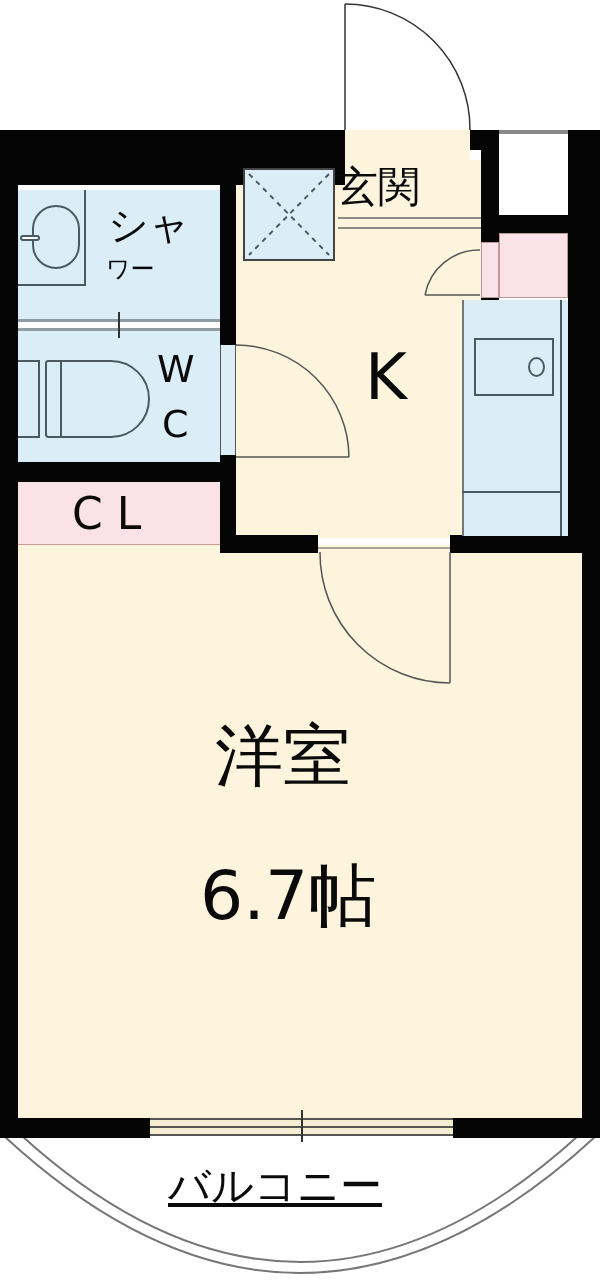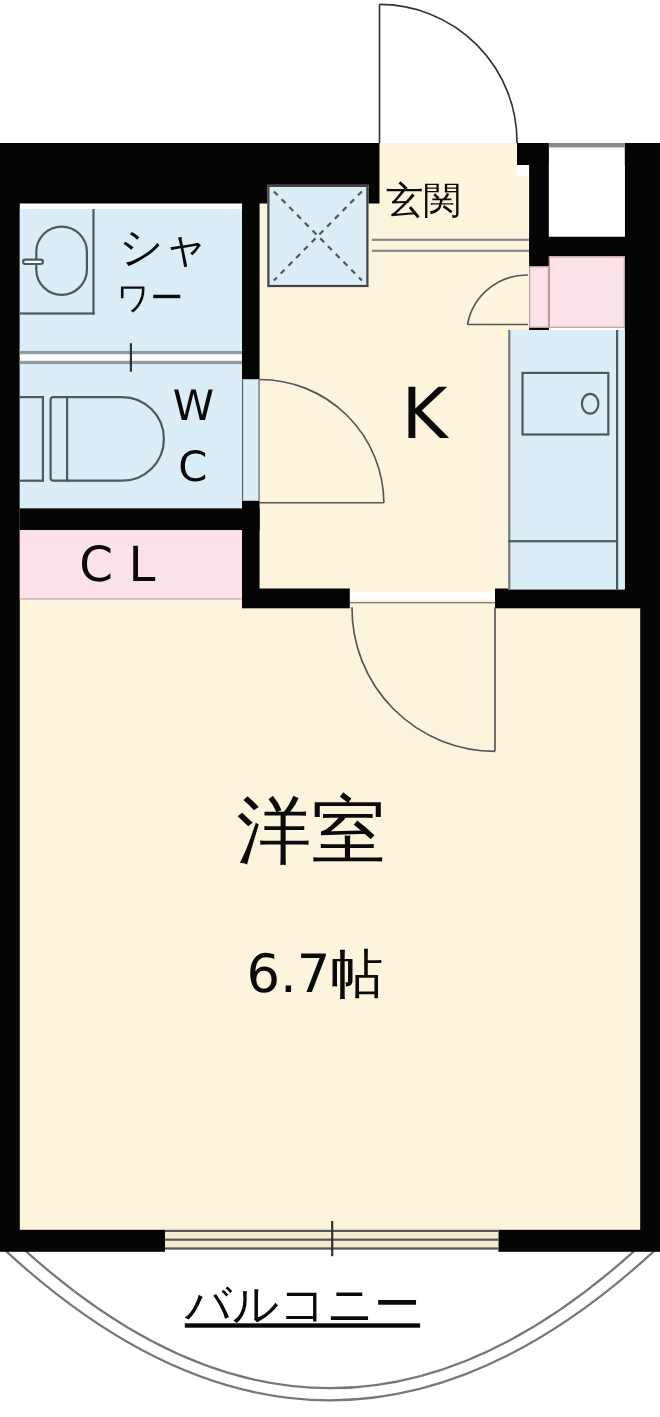--- a/index.html
+++ b/index.html
@@ -95,7 +95,7 @@
 <div class="abs" style="left:150px;top:1126px;width:303px;height:2px;background:#555;"></div>
 <div class="abs" style="left:301px;top:1110px;width:2px;height:32px;background:#333;"></div>
 
-<div class="label" style="left:351px;top:166px;font-size:34px;">玄関</div>
+<div class="label" style="left:336px;top:166px;font-size:42px;">玄関</div>
 <div class="label" style="left:108px;top:205px;font-size:40px;">シャ</div>
 <div class="label" style="left:106px;top:257px;font-size:30px;">ワー</div>
 <div class="label" style="left:157px;top:350px;font-size:38px;">W</div>

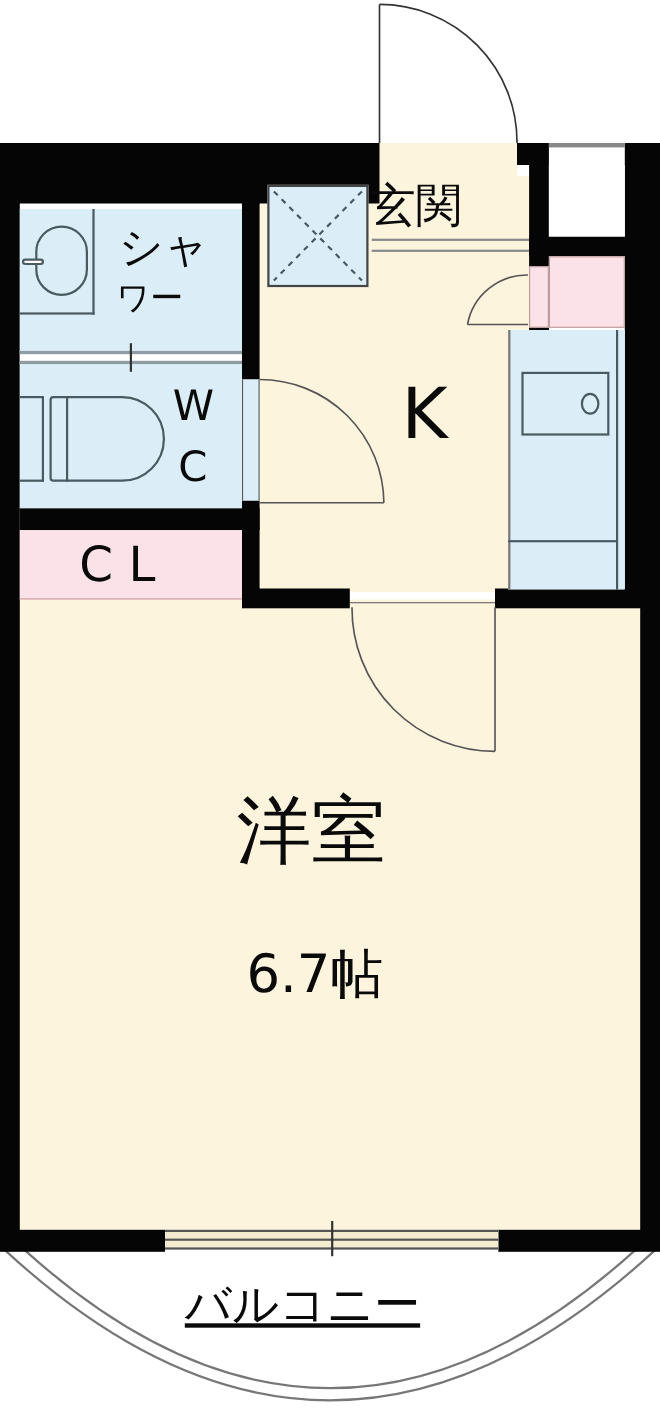--- a/index.html
+++ b/index.html
@@ -97,7 +97,7 @@
 
 <div class="label" style="left:336px;top:166px;font-size:42px;">玄関</div>
 <div class="label" style="left:108px;top:205px;font-size:40px;">シャ</div>
-<div class="label" style="left:106px;top:257px;font-size:30px;">ワー</div>
+<div class="label" style="left:106px;top:257px;font-size:24px;">ワー</div>
 <div class="label" style="left:157px;top:350px;font-size:38px;">W</div>
 <div class="label" style="left:162px;top:405px;font-size:38px;">C</div>
 <div class="label" style="left:365px;top:345px;font-size:64px;">K</div>

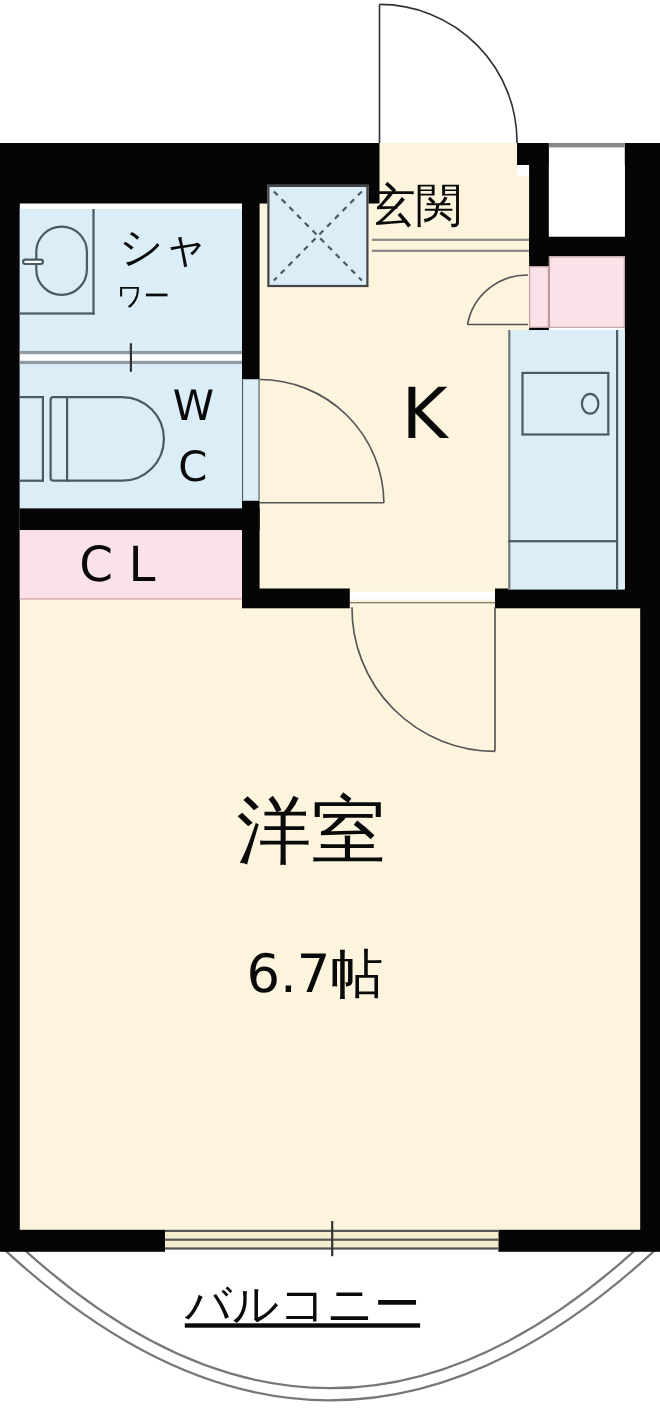--- a/index.html
+++ b/index.html
@@ -103,7 +103,7 @@
 <div class="label" style="left:365px;top:345px;font-size:64px;">K</div>
 <div class="label" style="left:72px;top:492px;font-size:44px;">C L</div>
 <div class="label" style="left:215px;top:722px;font-size:68px;">洋室</div>
-<div class="label" style="left:200px;top:862px;font-size:48px;margin-left:24px;">6.7帖</div>
+<div class="label" style="left:200px;top:862px;font-size:68px;">6.7帖</div>
 <div class="label" style="left:168px;top:1165px;font-size:42px;text-decoration:underline;">バルコニー</div>
 
 </body></html>

